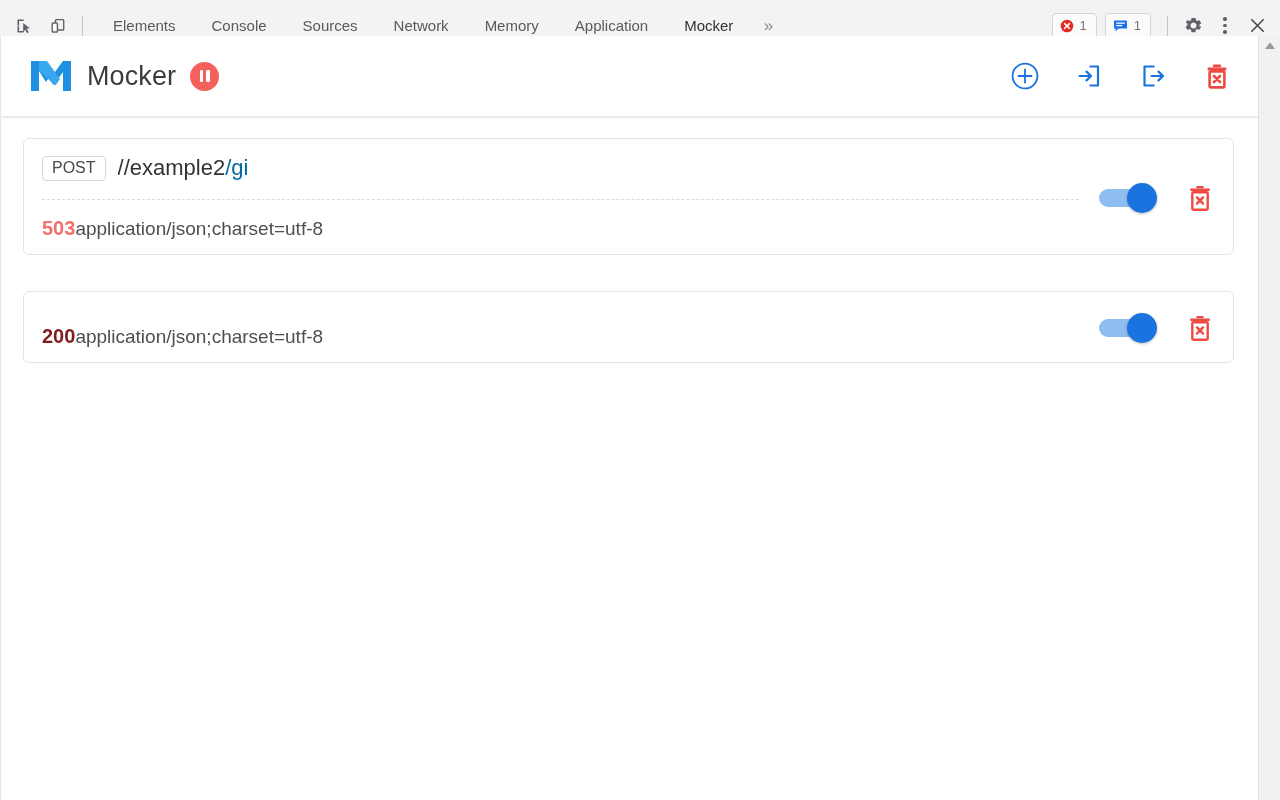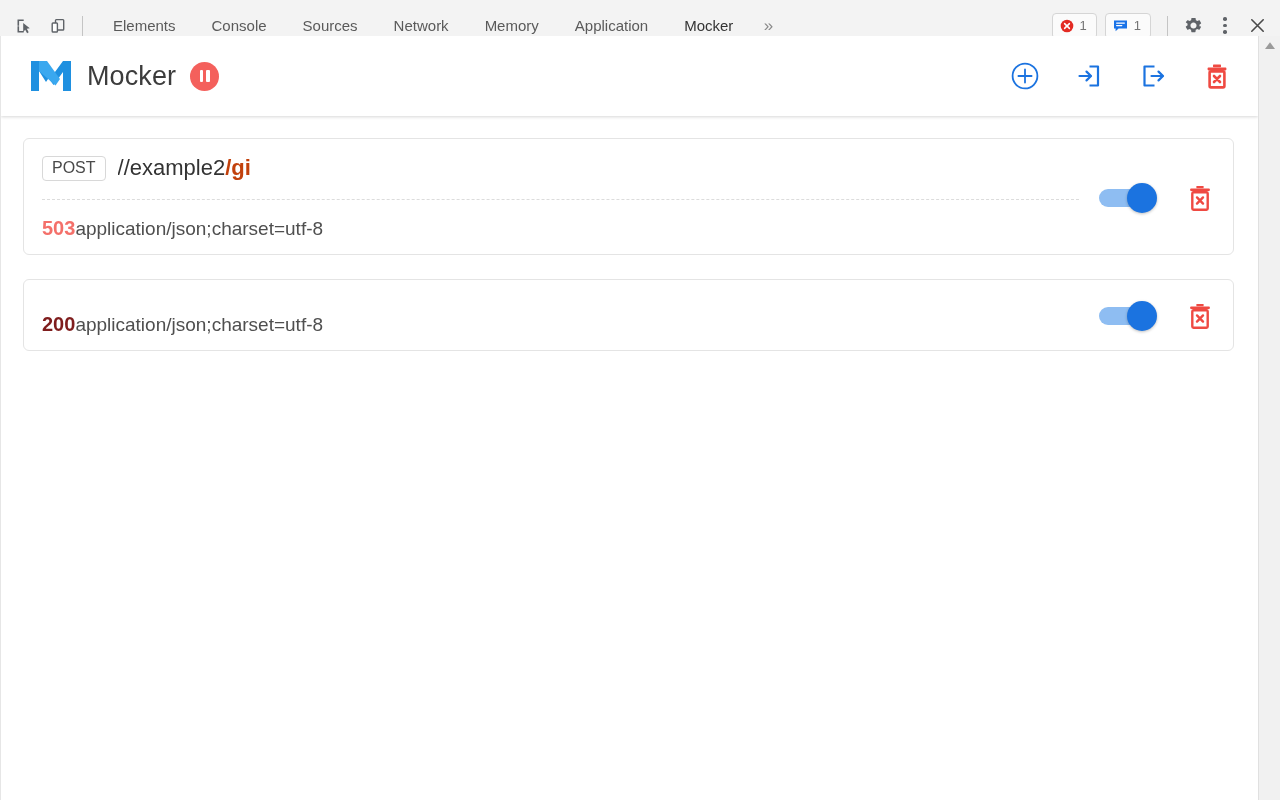--- a/index.html
+++ b/index.html
@@ -173,7 +173,7 @@
     border-radius: 6px;
     background: #ffffff;
     padding: 16px 18px 14px 18px;
-    margin-bottom: 24px;
+    margin-bottom: 36px;
     display: flex;
     align-items: center;
   }

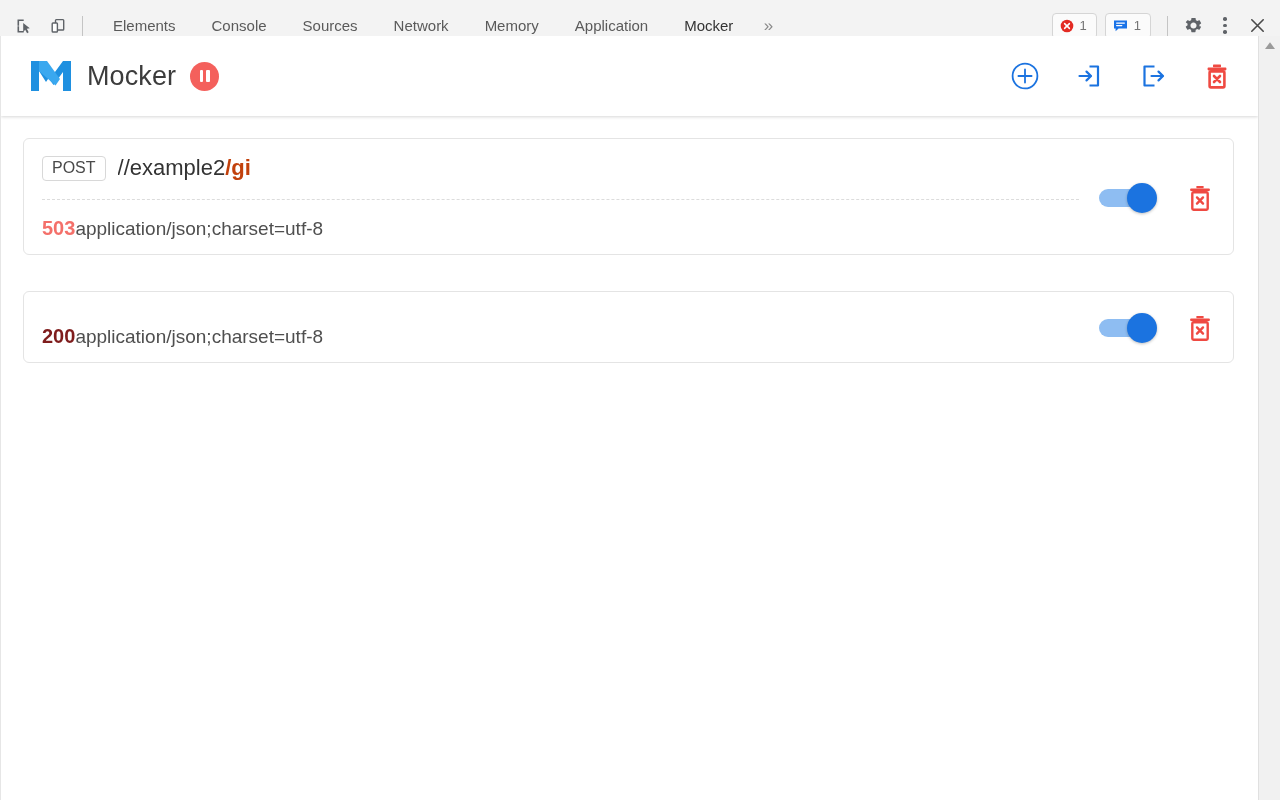--- a/index.html
+++ b/index.html
@@ -207,7 +207,7 @@
     overflow: hidden;
     text-overflow: ellipsis;
   }
-  .url .url-suffix { color: #c2410c; font-weight: bold; }
+  .url .url-suffix { color: #0369a1; }
   .card-bottom {
     display: flex;
     align-items: baseline;

